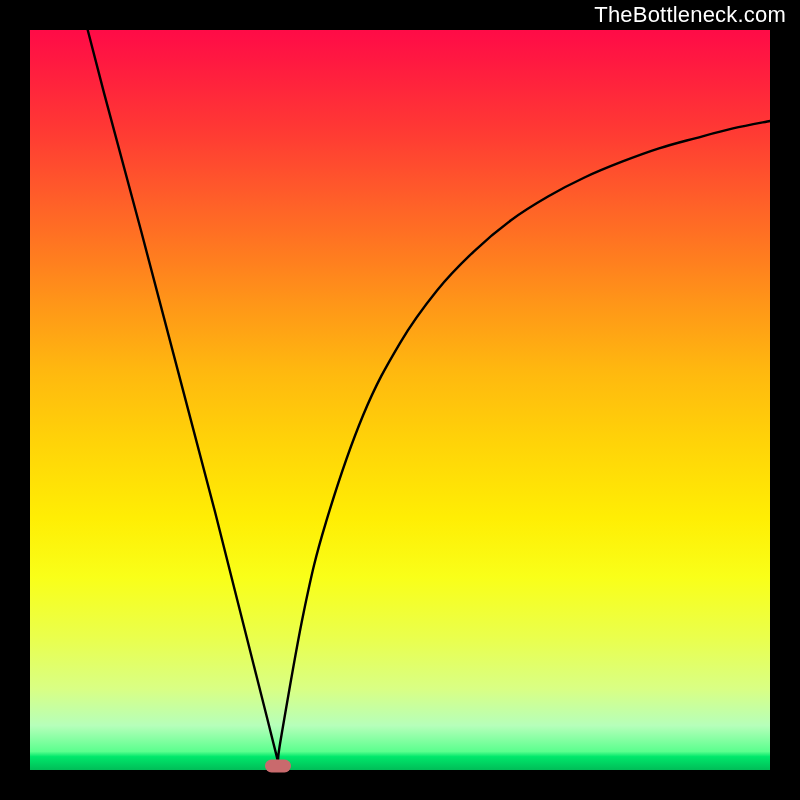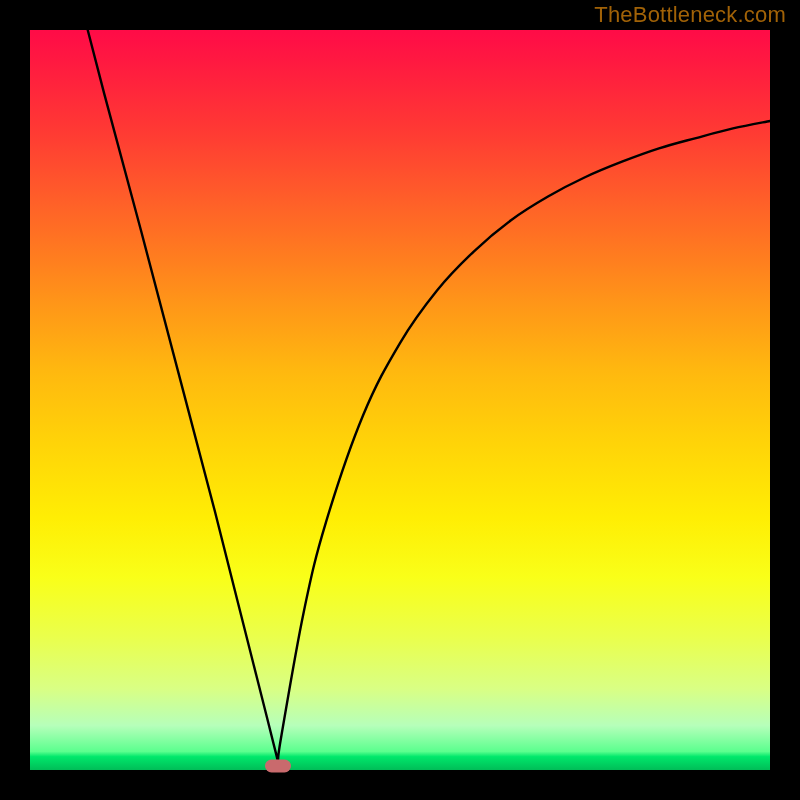--- a/index.html
+++ b/index.html
@@ -21,7 +21,7 @@
     position: absolute;
     top: 2px;
     right: 14px;
-    color: #a16207;
+    color: #ffffff;
     font-size: 22px;
     font-weight: 500;
     letter-spacing: 0.2px;

